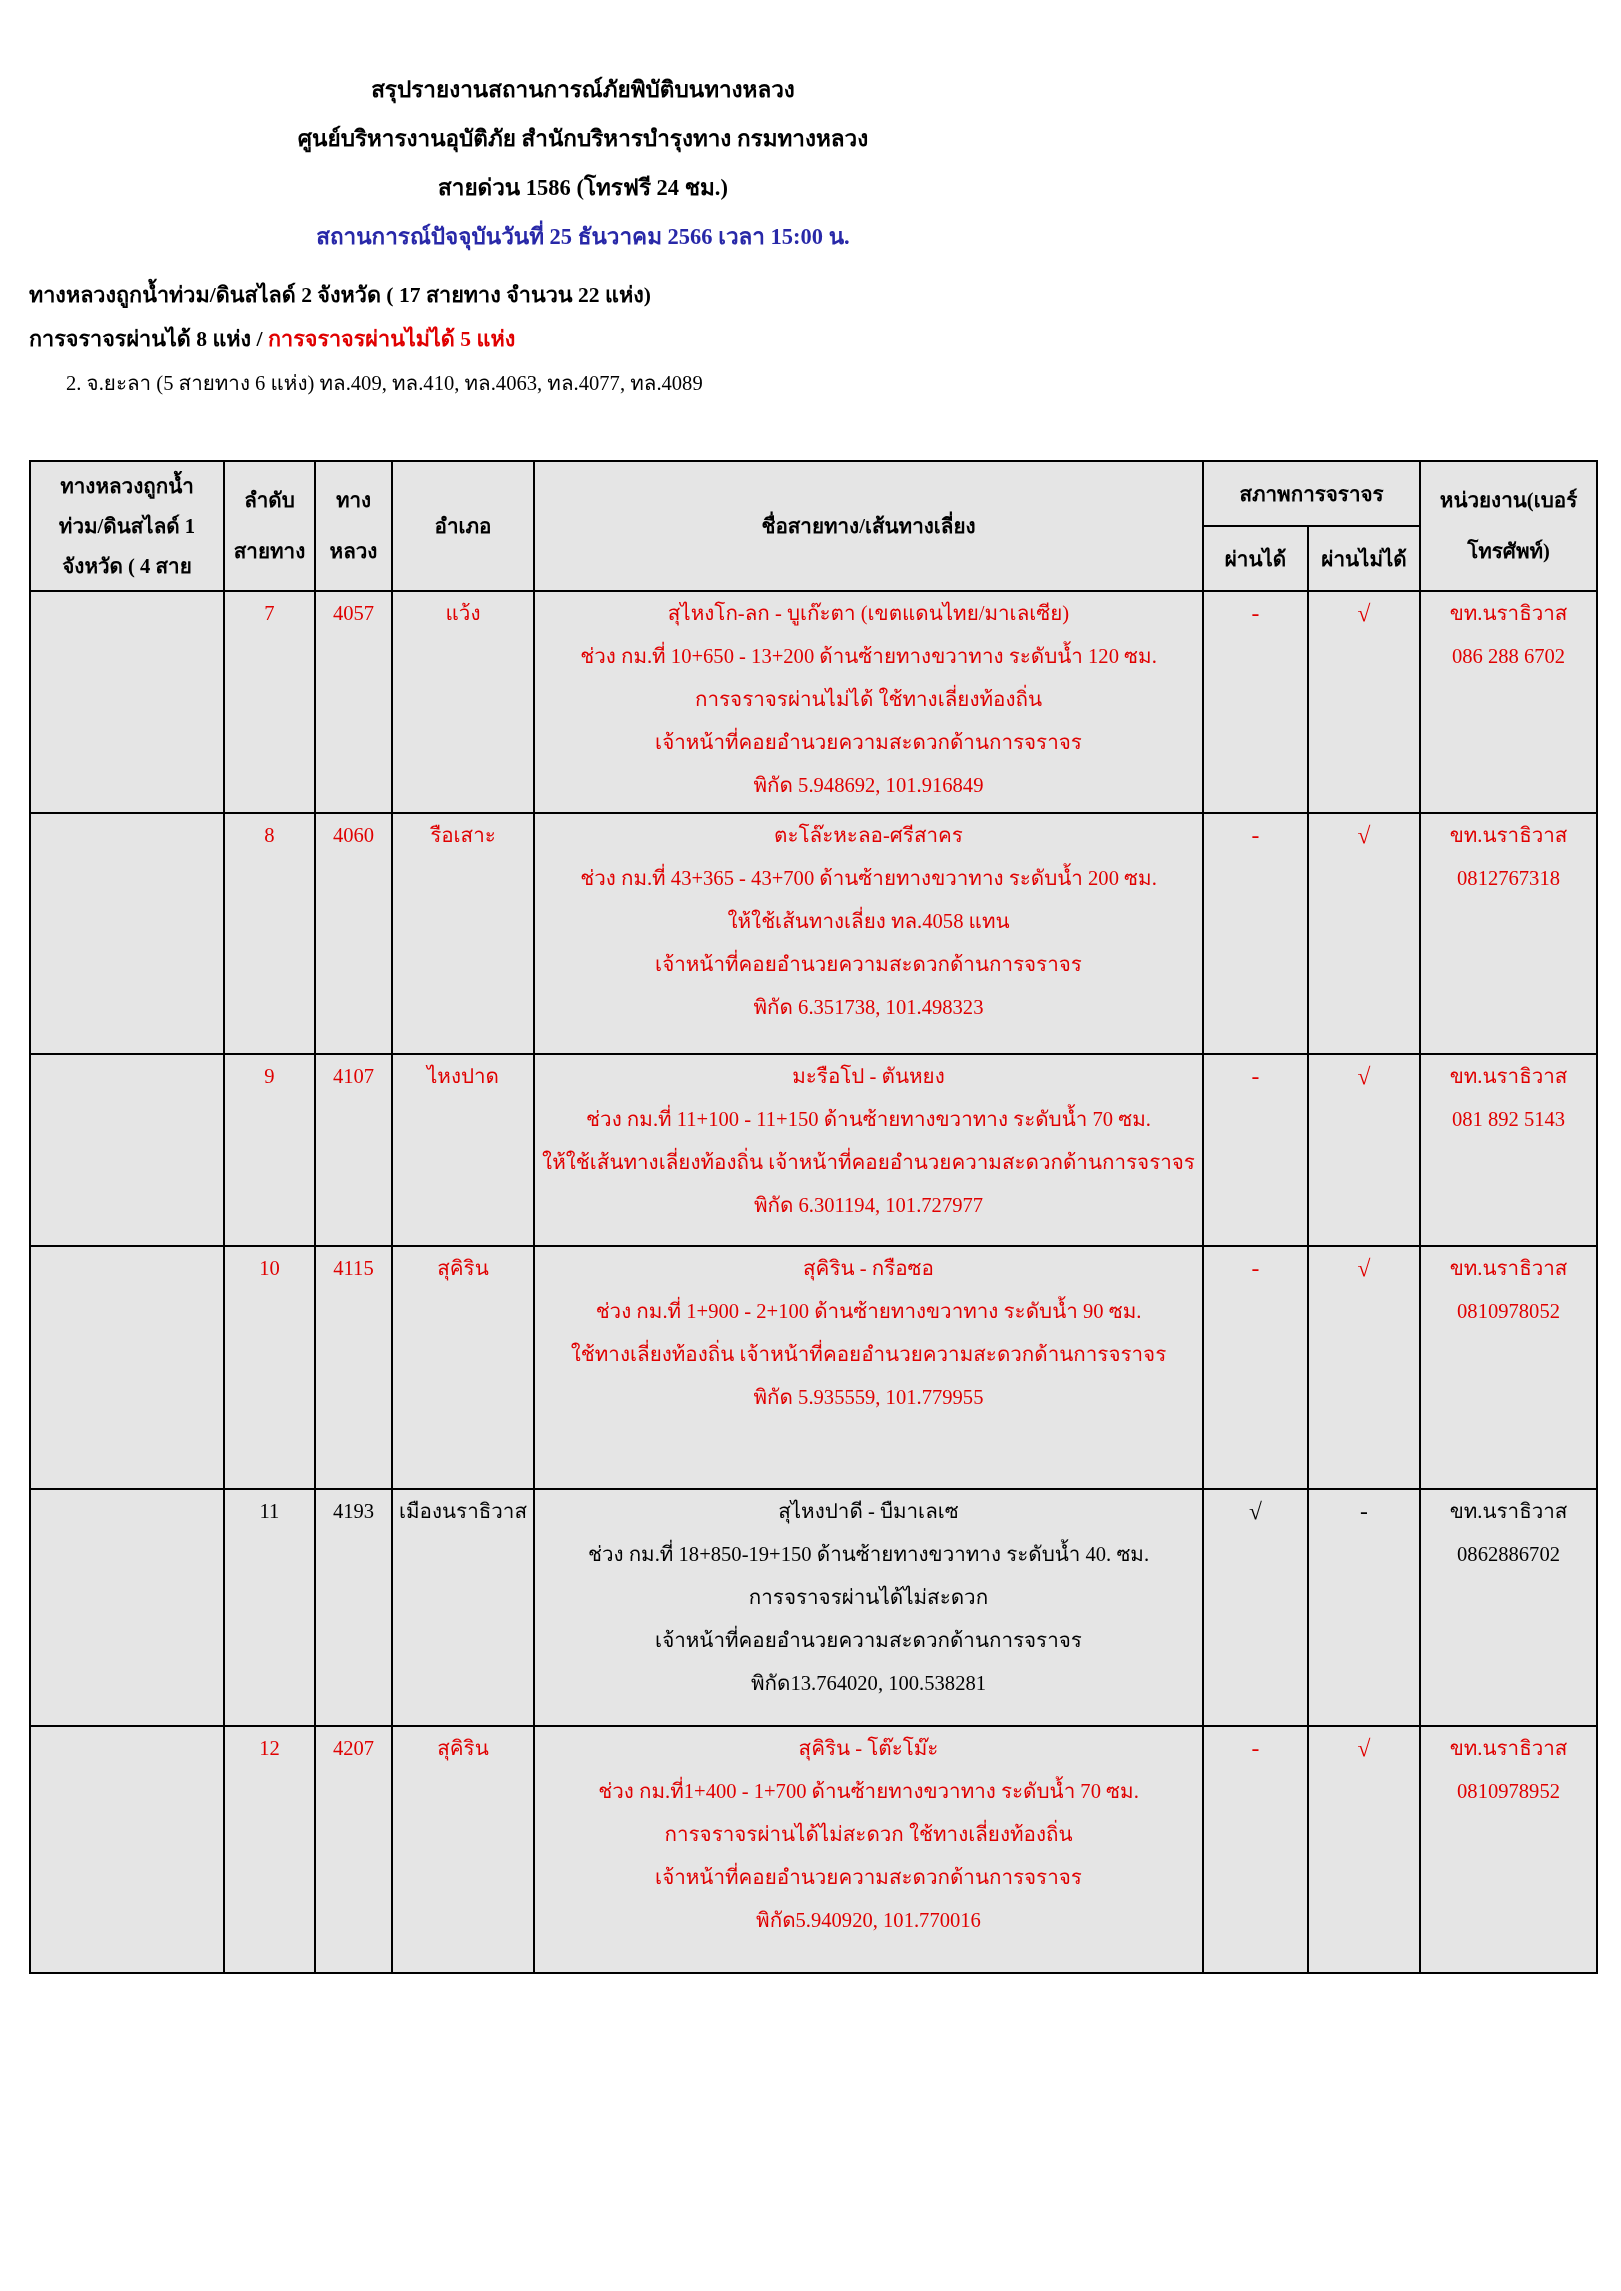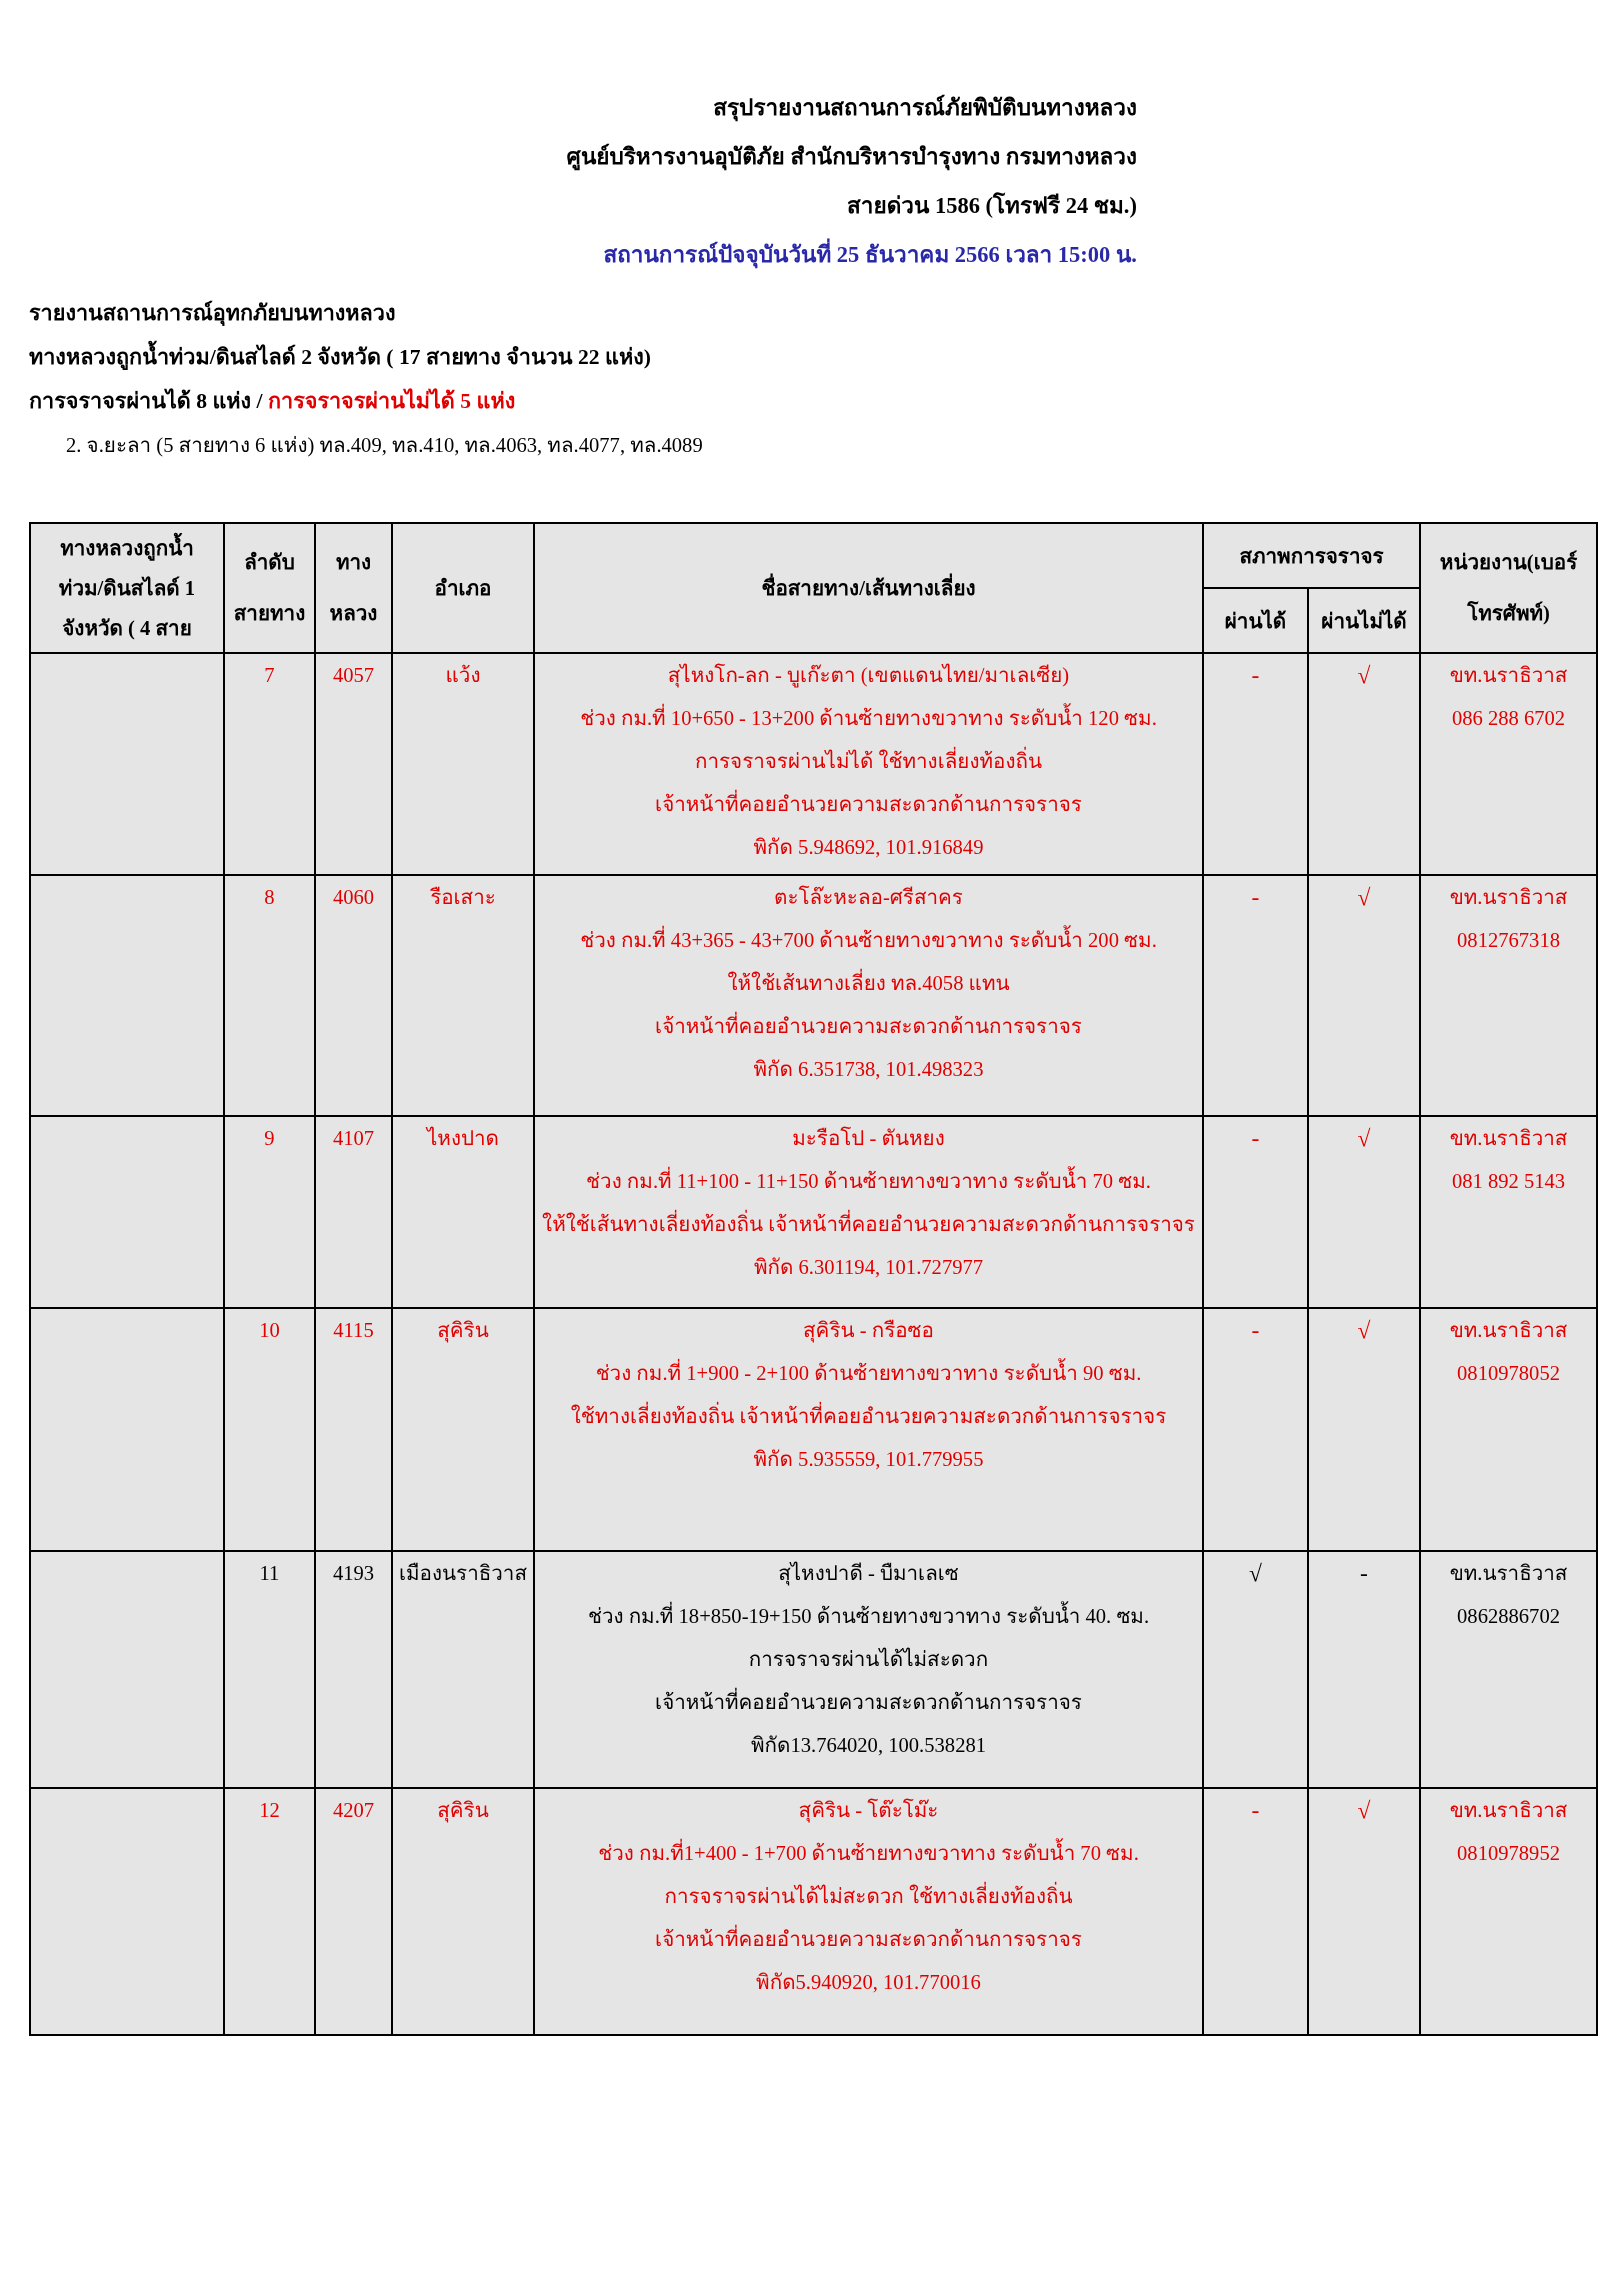--- a/index.html
+++ b/index.html
@@ -12,7 +12,7 @@
   .doc { padding-left:29px; }
 
   
-  .titles { width:1108px; text-align:right; padding-top:83px; }
+  .titles { width:1108px; text-align:center; padding-top:65px; }
   .titles .t-line { height:49px; line-height:49px; font-size:22.5px; font-weight:bold; }
   .titles .status { color:var(--blue,#2828a8); }
 

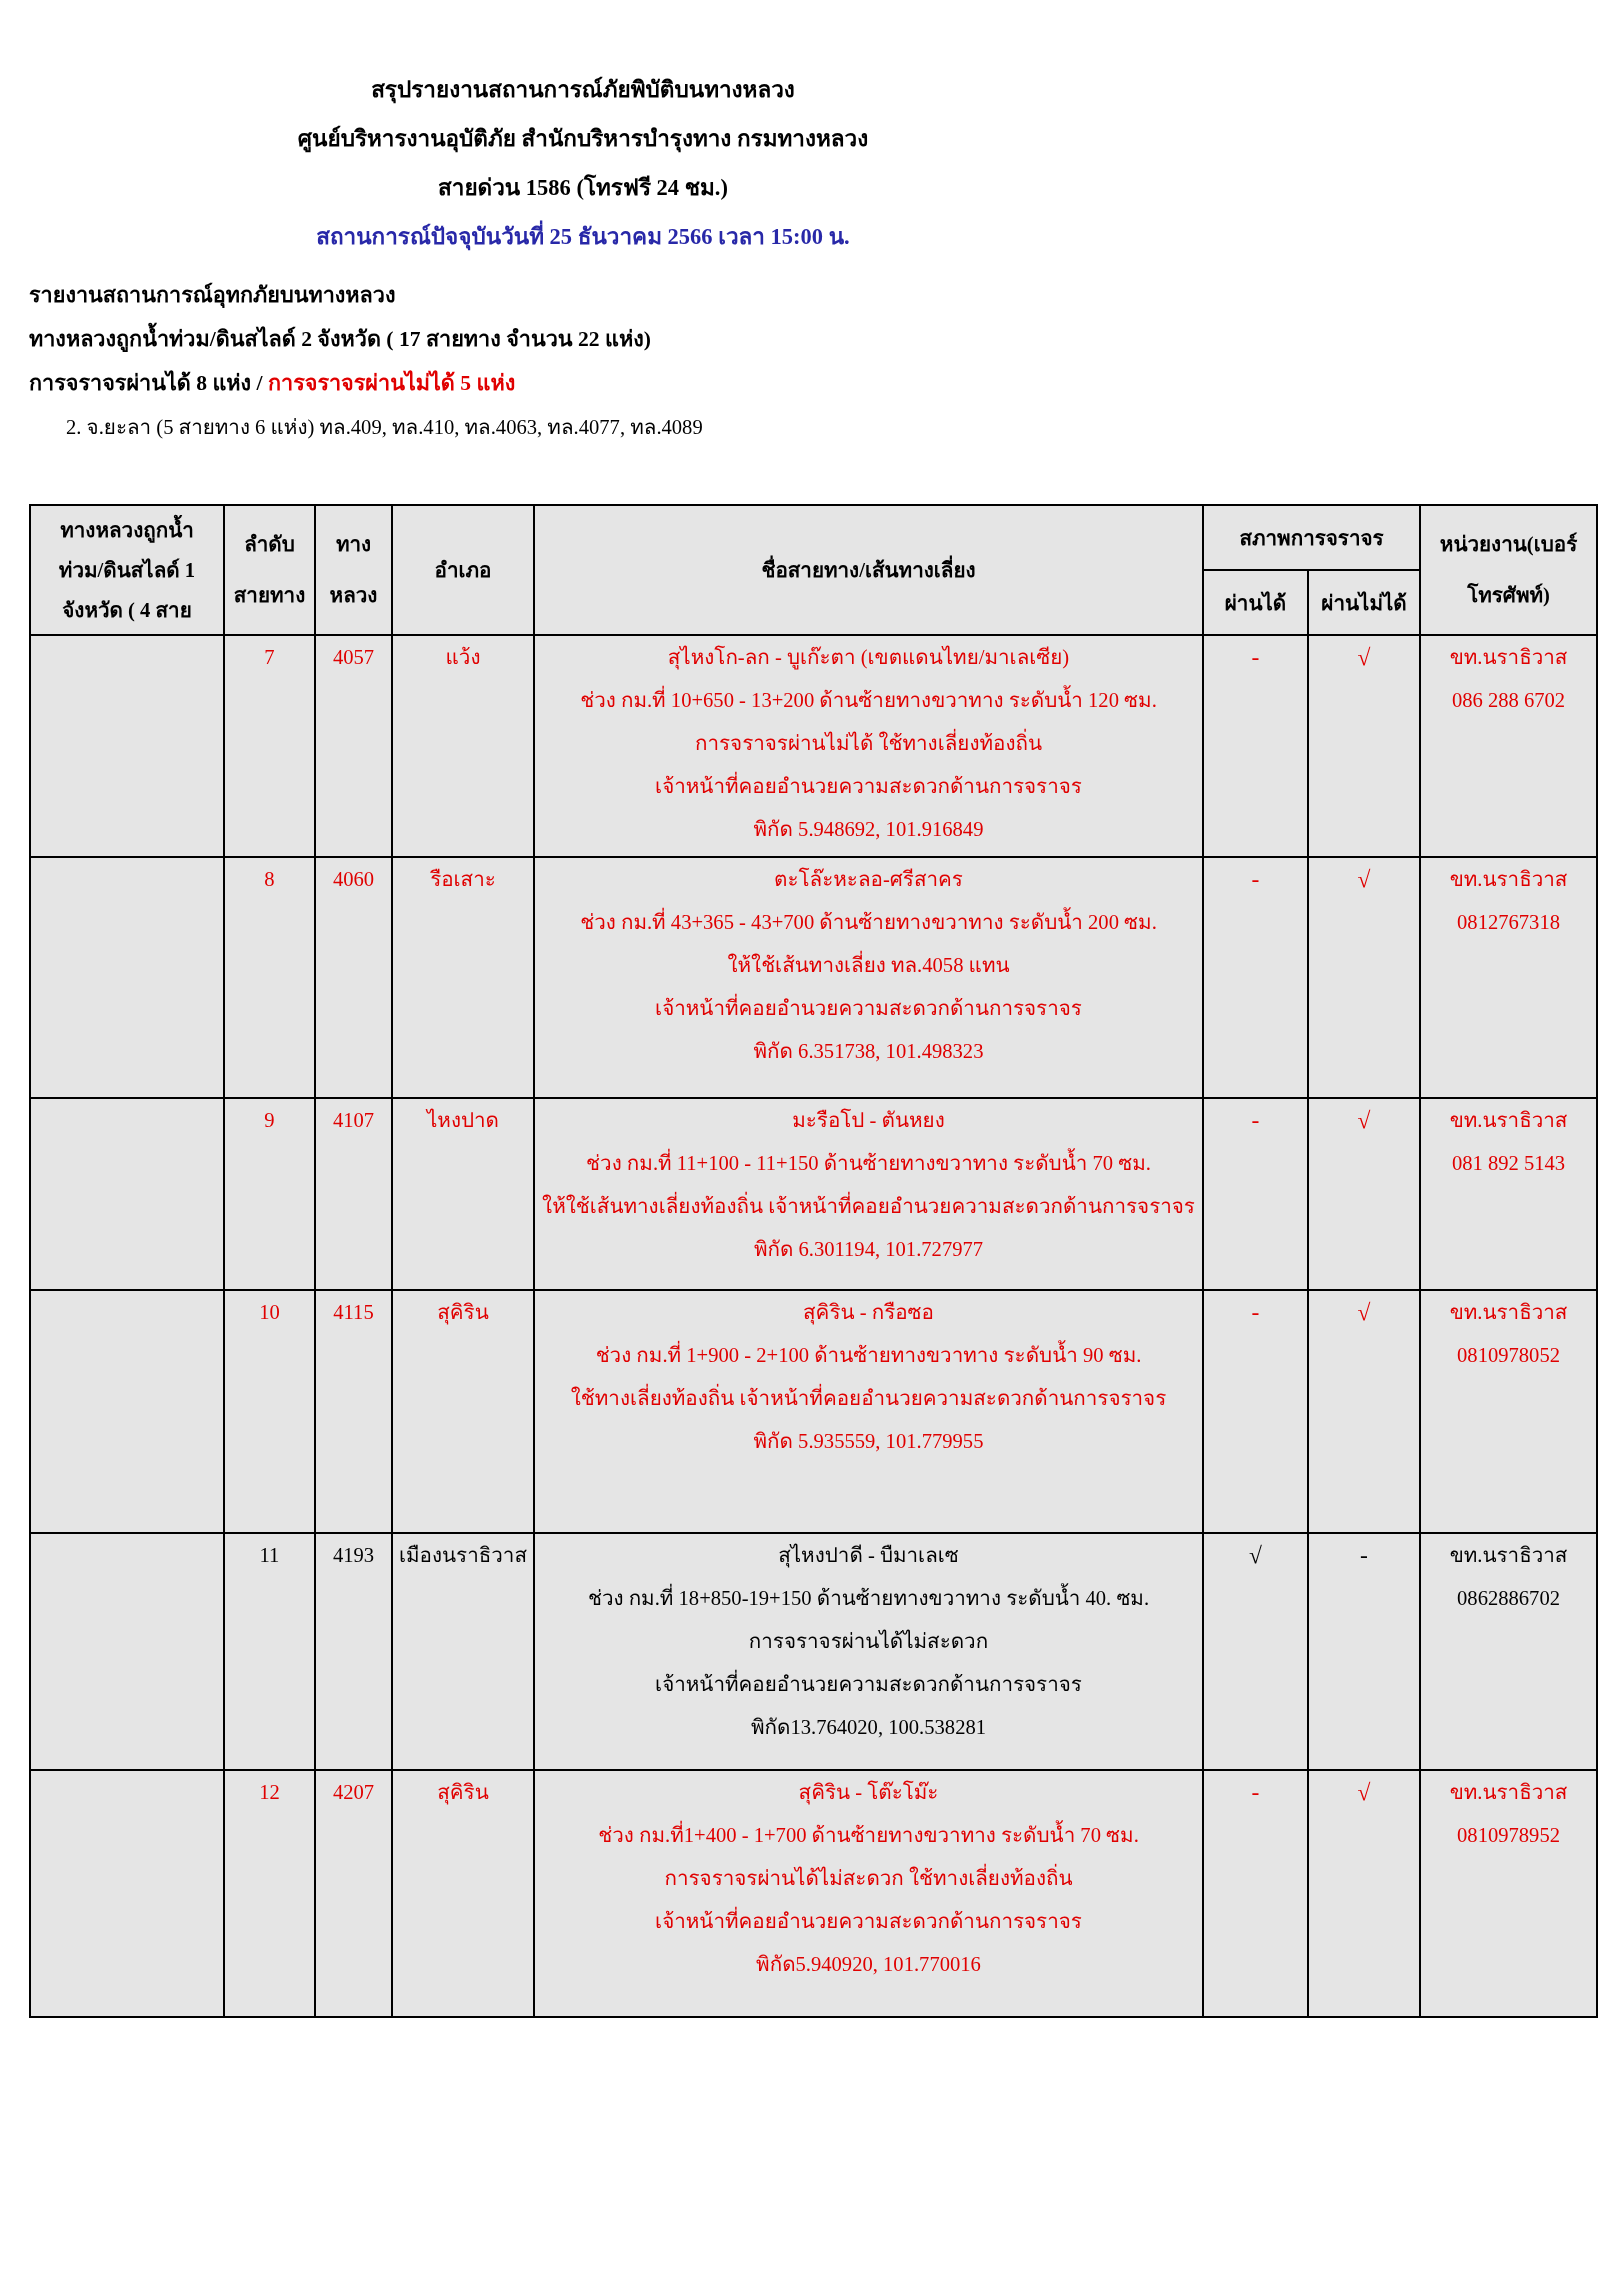--- a/index.html
+++ b/index.html
@@ -61,7 +61,6 @@
   </div>
 
   <div class="summary">
-    <div class="s-line">รายงานสถานการณ์อุทกภัยบนทางหลวง</div>
     <div class="s-line">ทางหลวงถูกน้ำท่วม/ดินสไลด์  2 จังหวัด ( 17 สายทาง จำนวน 22 แห่ง)</div>
     <div class="s-line">
       <span>การจราจรผ่านได้ 8 แห่ง / </span><span class="red">การจราจรผ่านไม่ได้ 5 แห่ง</span>

